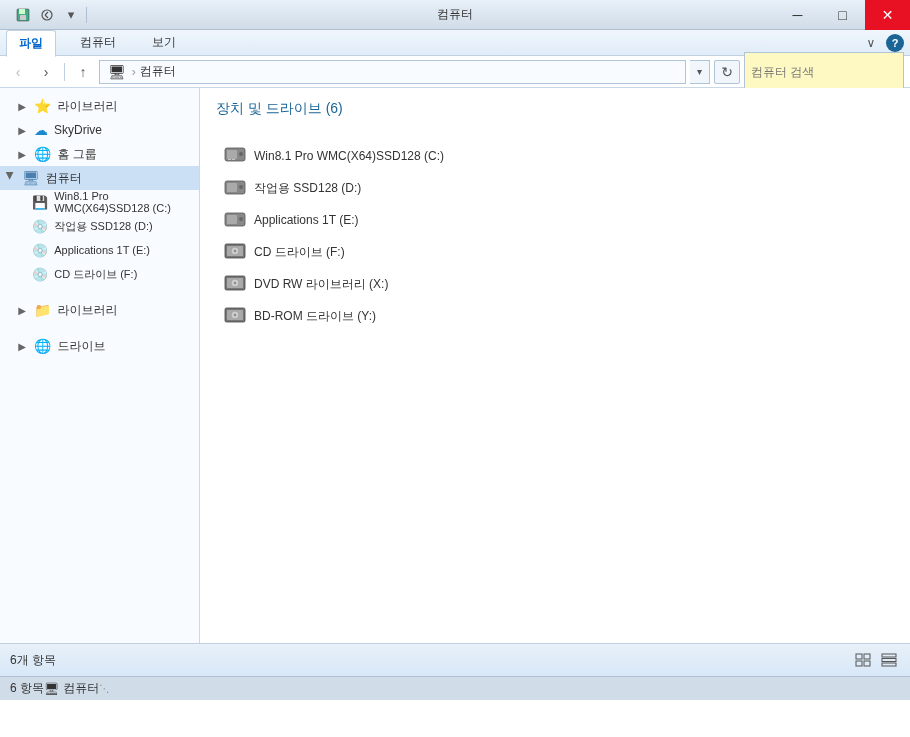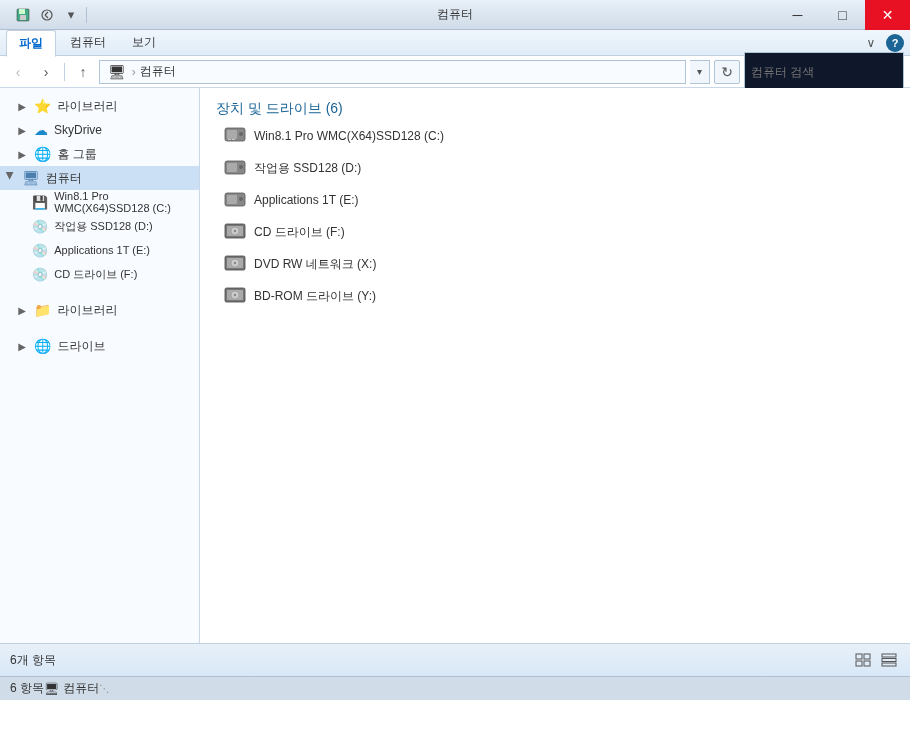--- a/index.html
+++ b/index.html
@@ -59,7 +59,7 @@
       background: linear-gradient(to bottom, #f0f6fc, #e0ecf8);
       border-bottom: 1px solid #c0d0e0;
       padding: 0 6px;
-      gap: 2px;
+      gap: 12px;
     }
     .ribbon-tab {
       padding: 4px 12px;

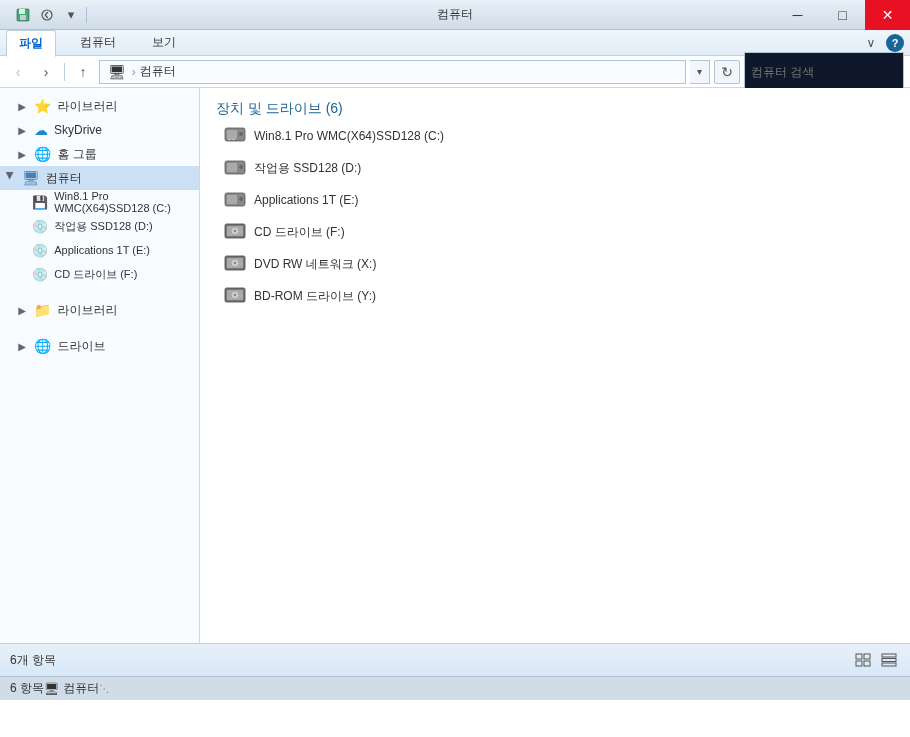--- a/index.html
+++ b/index.html
@@ -133,7 +133,7 @@
       width: 160px; height: 40px;
       border: 1px solid #b0c4d8;
       display: flex; align-items: center;
-      background: #0f172a;
+      background: #fef9c3;
       padding: 8px 6px;
       gap: 4px;
     }

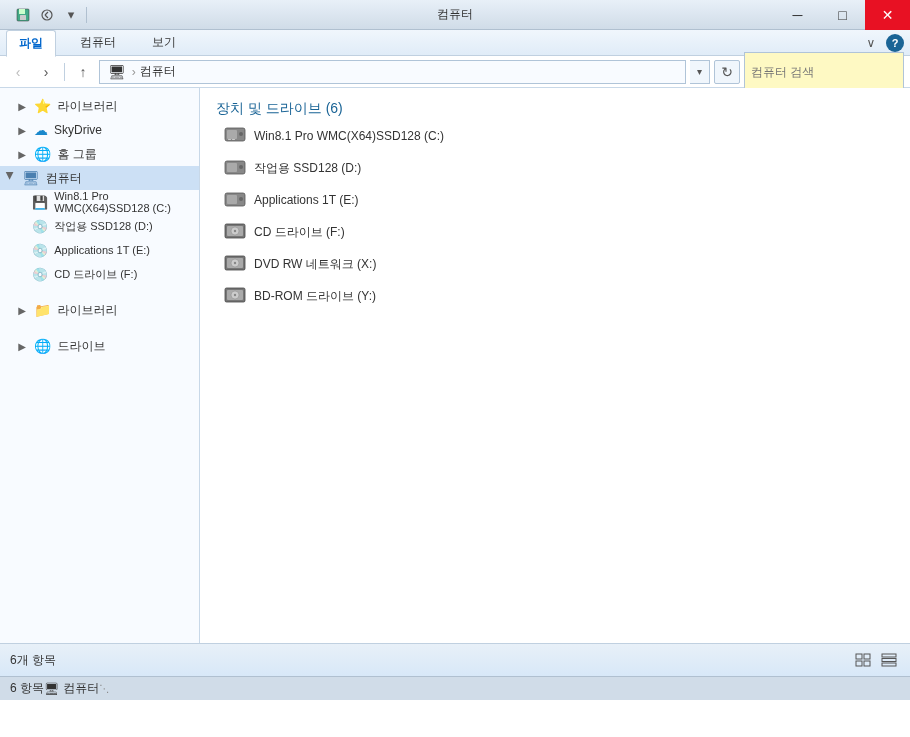--- a/index.html
+++ b/index.html
@@ -183,7 +183,7 @@
     .section-title {
       font-size: 14px;
       color: #1a6496;
-      margin-bottom: 4px;
+      margin-bottom: 24px;
       font-weight: normal;
     }
     .drives-grid {

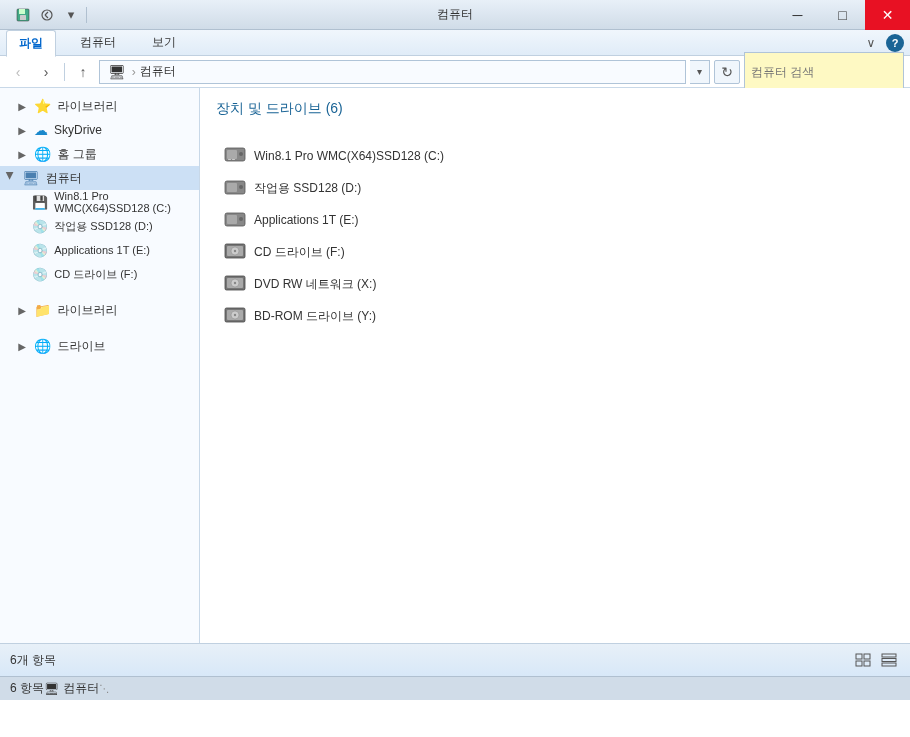--- a/index.html
+++ b/index.html
@@ -420,7 +420,7 @@
             <circle cx="11" cy="10" r="1.2" fill="#888"></circle>
           </svg>
         </span>
-        <span>DVD RW 네트워크 (X:)</span>
+        <span>DVD RW 라이브러리 (X:)</span>
       </div>
 
       <div class="drive-item">

